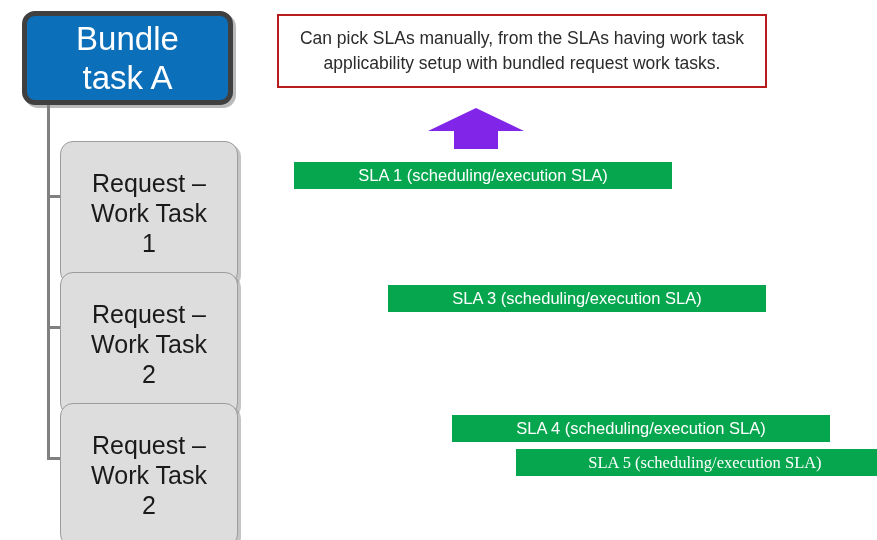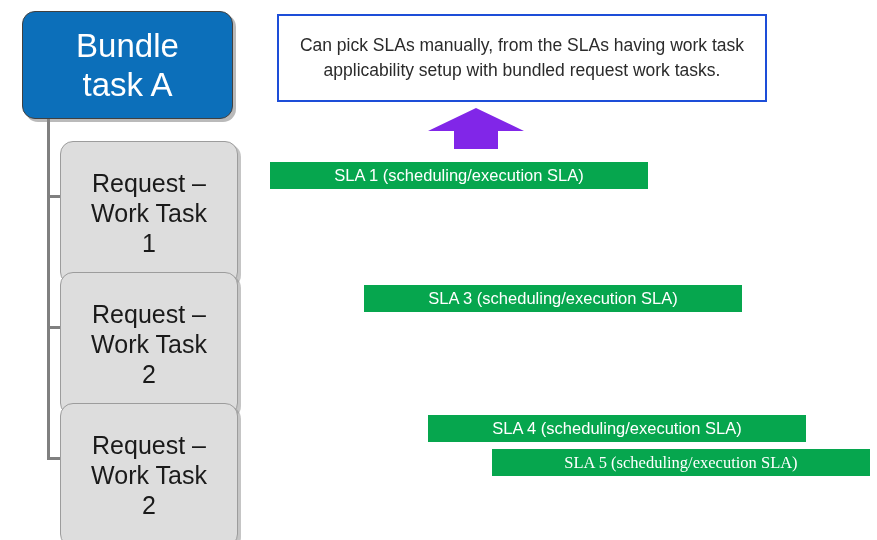--- a/index.html
+++ b/index.html
@@ -22,9 +22,9 @@
     left: 22px;
     top: 11px;
     width: 211px;
-    height: 108px;
+    height: 94px;
     background: #0C6FBA;
-    border: 1px solid #404040;
+    border: 5px solid #404040;
     border-radius: 13px;
     box-shadow: 3px 3px 0 0 rgba(130,130,130,0.55);
     box-sizing: border-box;

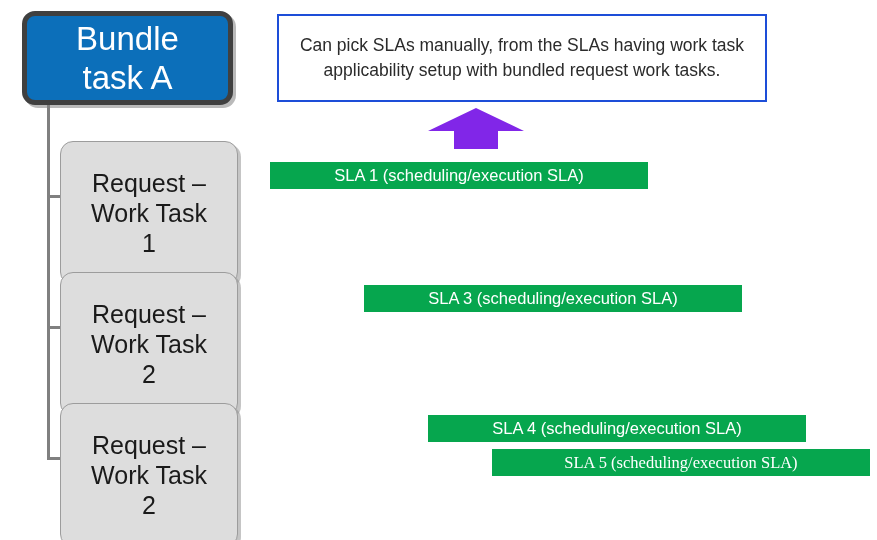--- a/index.html
+++ b/index.html
@@ -92,9 +92,9 @@
     left: 277px;
     top: 14px;
     width: 490px;
-    height: 88px;
+    height: 74px;
     background: #ffffff;
-    border: 2px solid #1d4ed8;
+    border: 2px solid #b91c1c;
     box-sizing: border-box;
     display: flex;
     align-items: center;

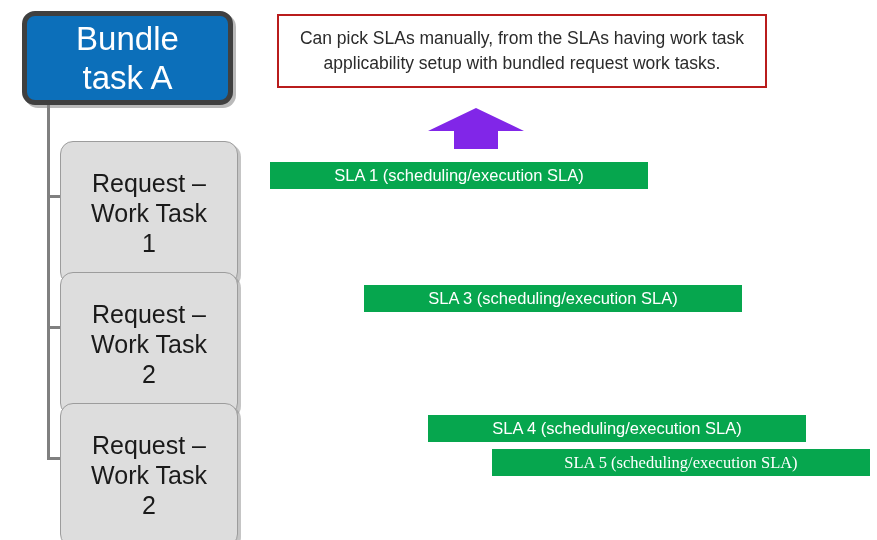--- a/index.html
+++ b/index.html
@@ -125,6 +125,7 @@
     display: flex;
     align-items: center;
     justify-content: center;
+    margin-left: 24px;
   }
   .sla-text {
     color: #ffffff;

